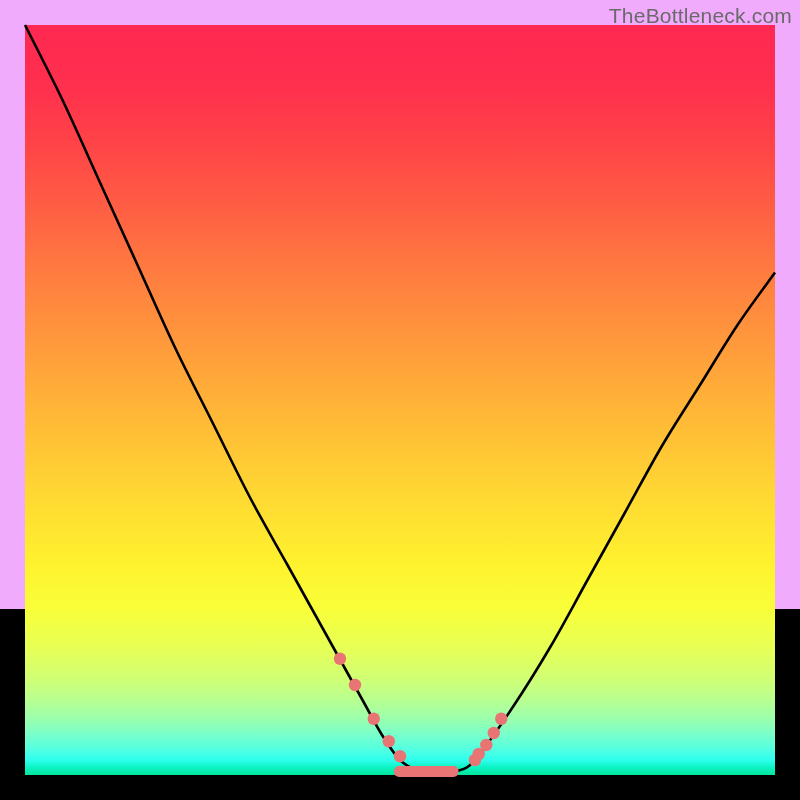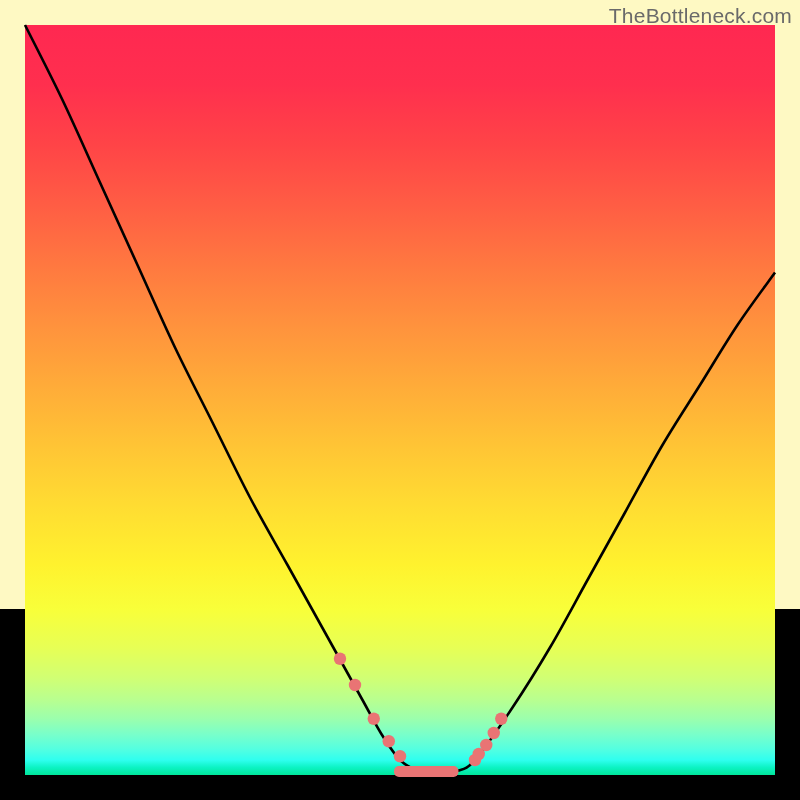--- a/index.html
+++ b/index.html
@@ -15,7 +15,7 @@
     position: relative;
     width: 800px;
     height: 609px;
-    background: #fef9c3;
+    background: #f0abfc;
   }
   .plot-area {
     position: absolute;

